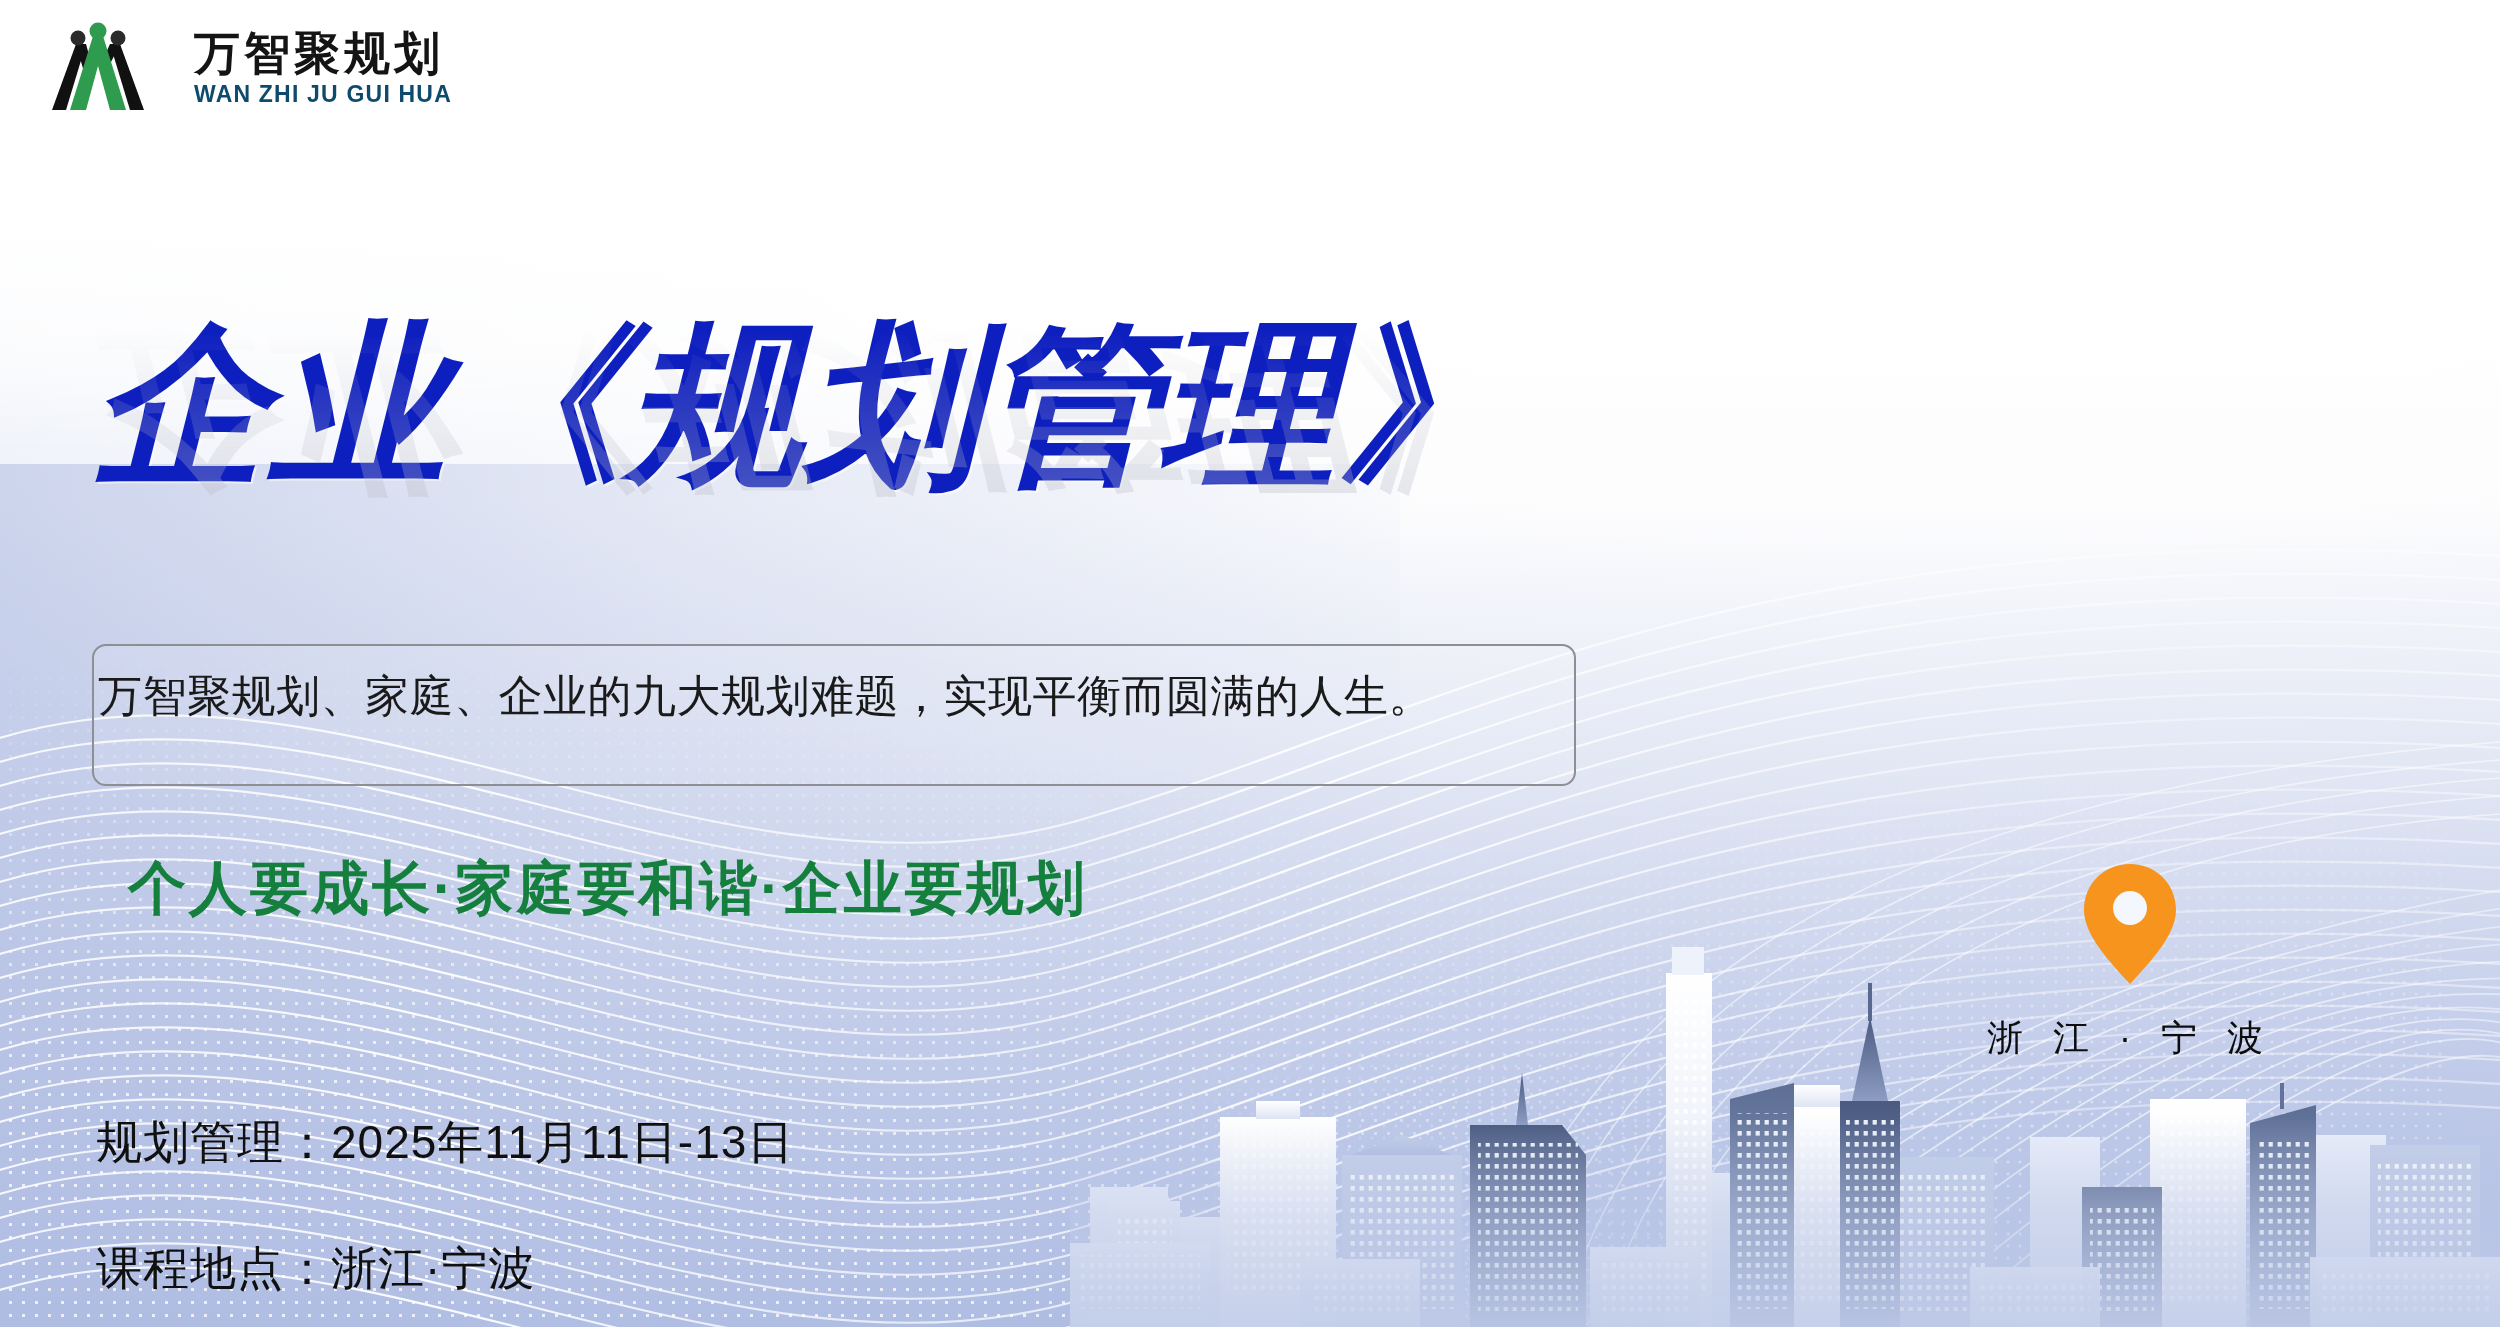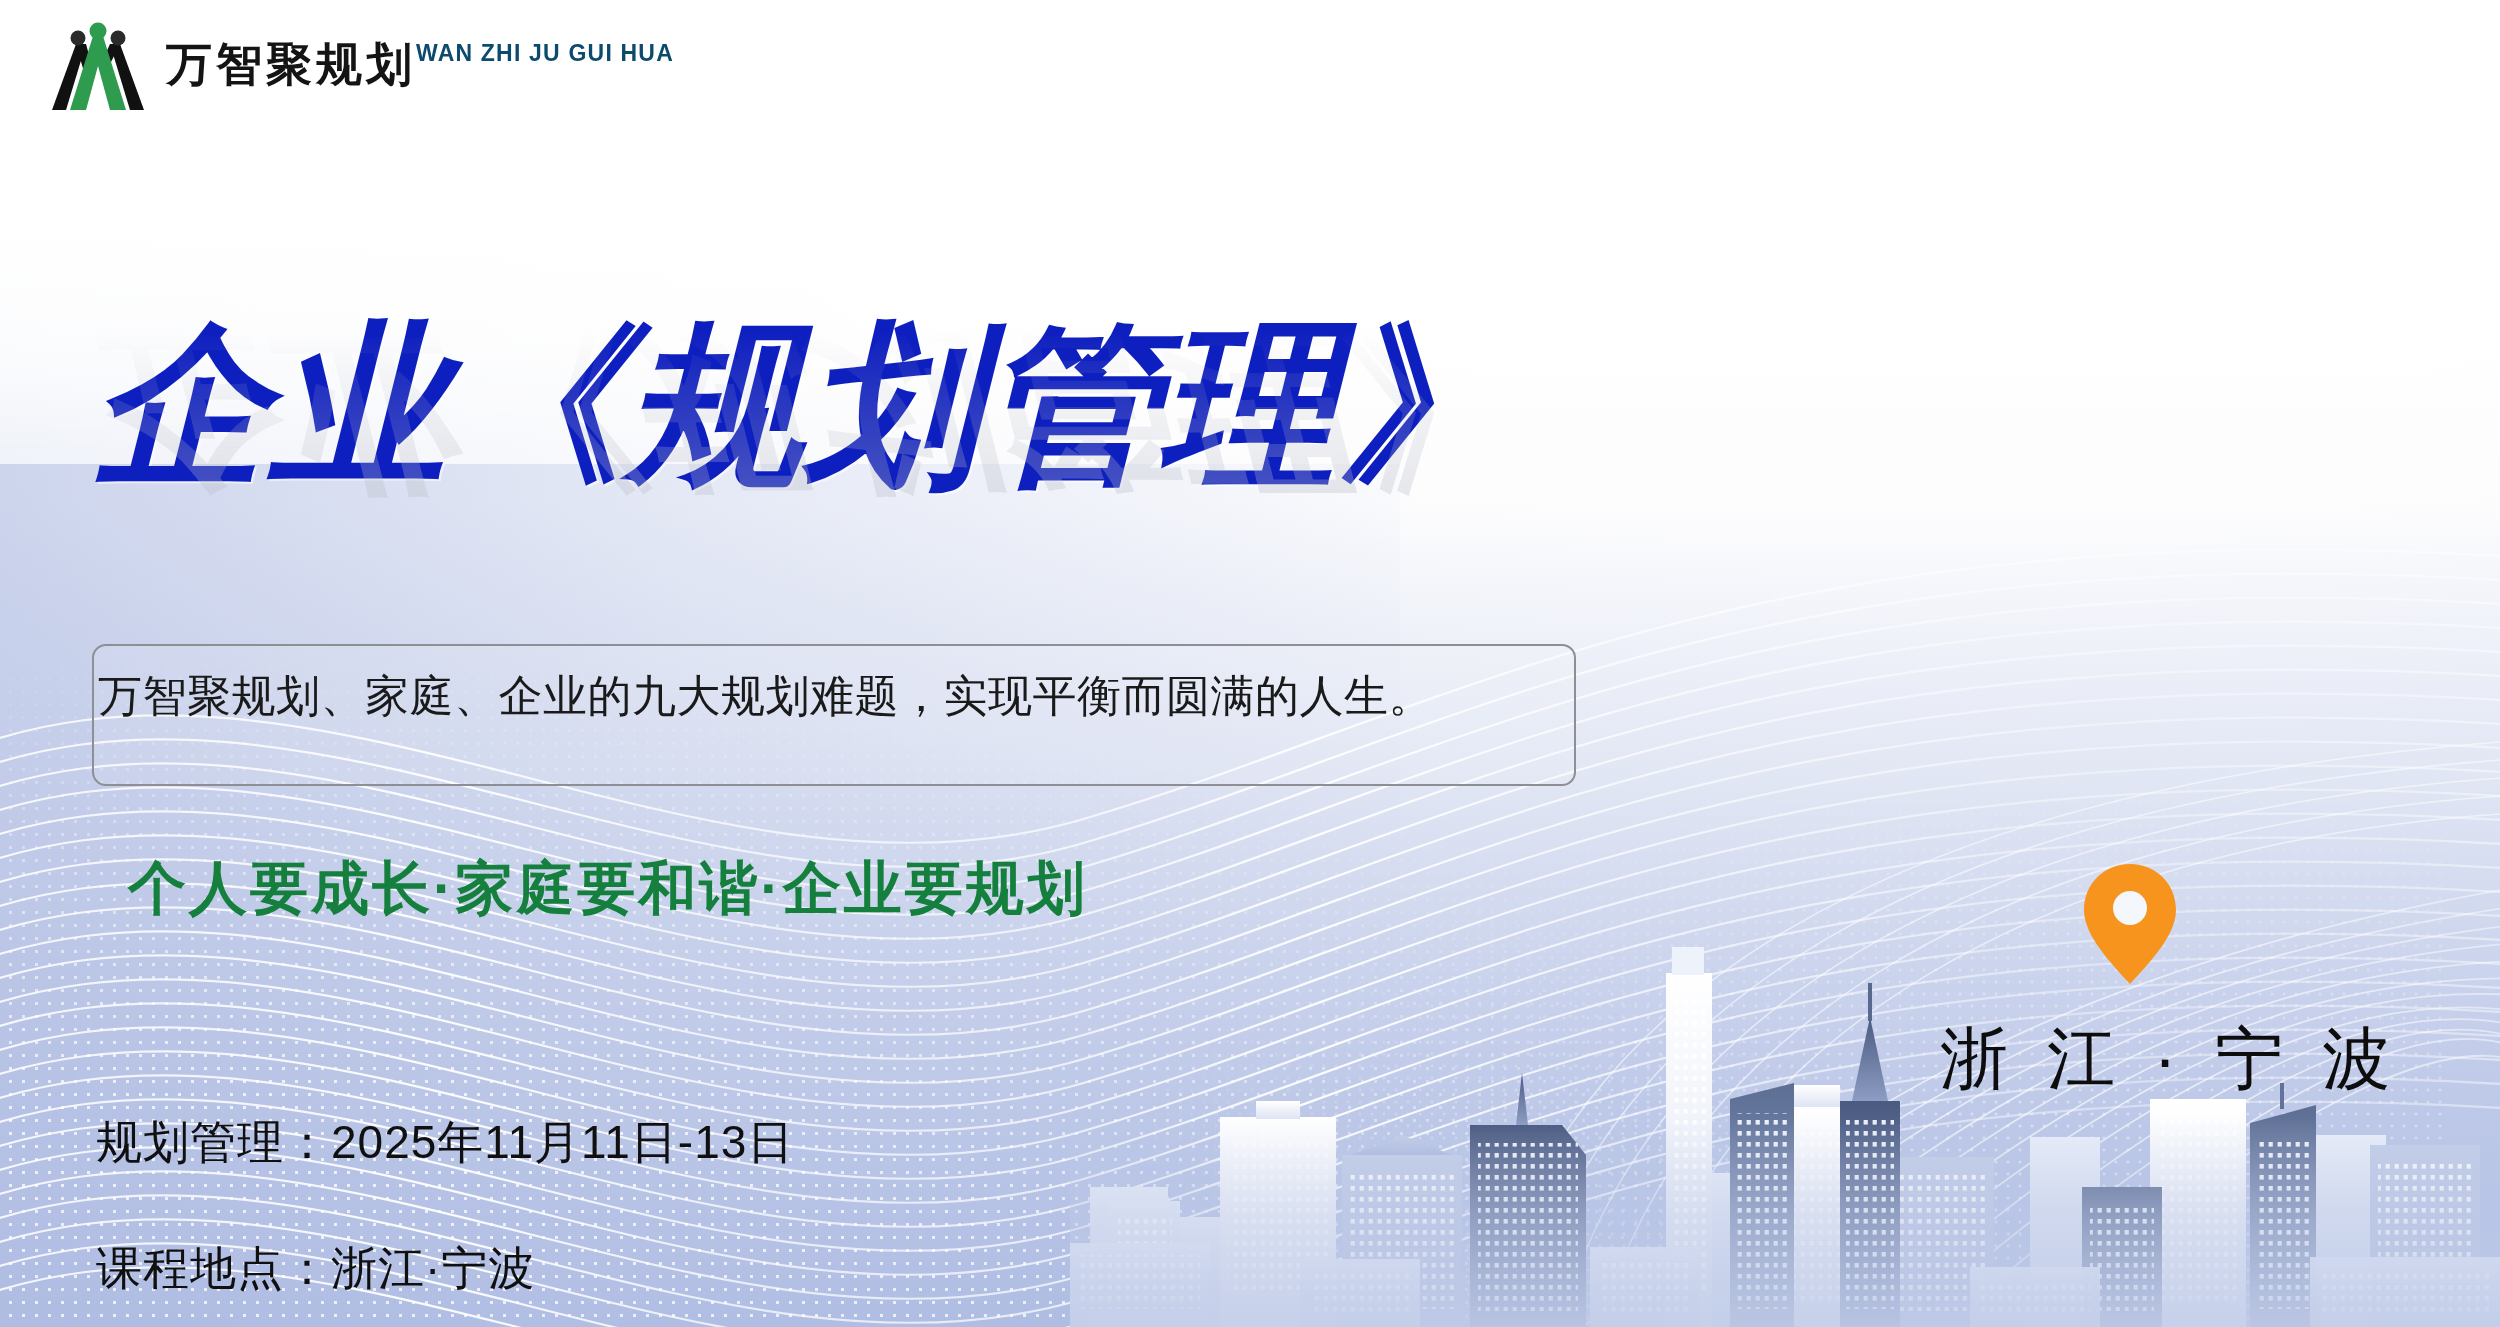--- a/index.html
+++ b/index.html
@@ -72,7 +72,7 @@
     z-index:8;
   }
   .logo-mark{width:100px;height:92px;flex:0 0 auto;}
-  .logo-text{display:flex;line-height:1;}
+  .logo-text{display:flex;flex-direction:column;line-height:1;margin-left:28px;}
   .logo-cn{
     font-family:"Liberation Serif","DejaVu Serif",serif;
     font-size:46px;font-weight:700;color:#141414;letter-spacing:4px;

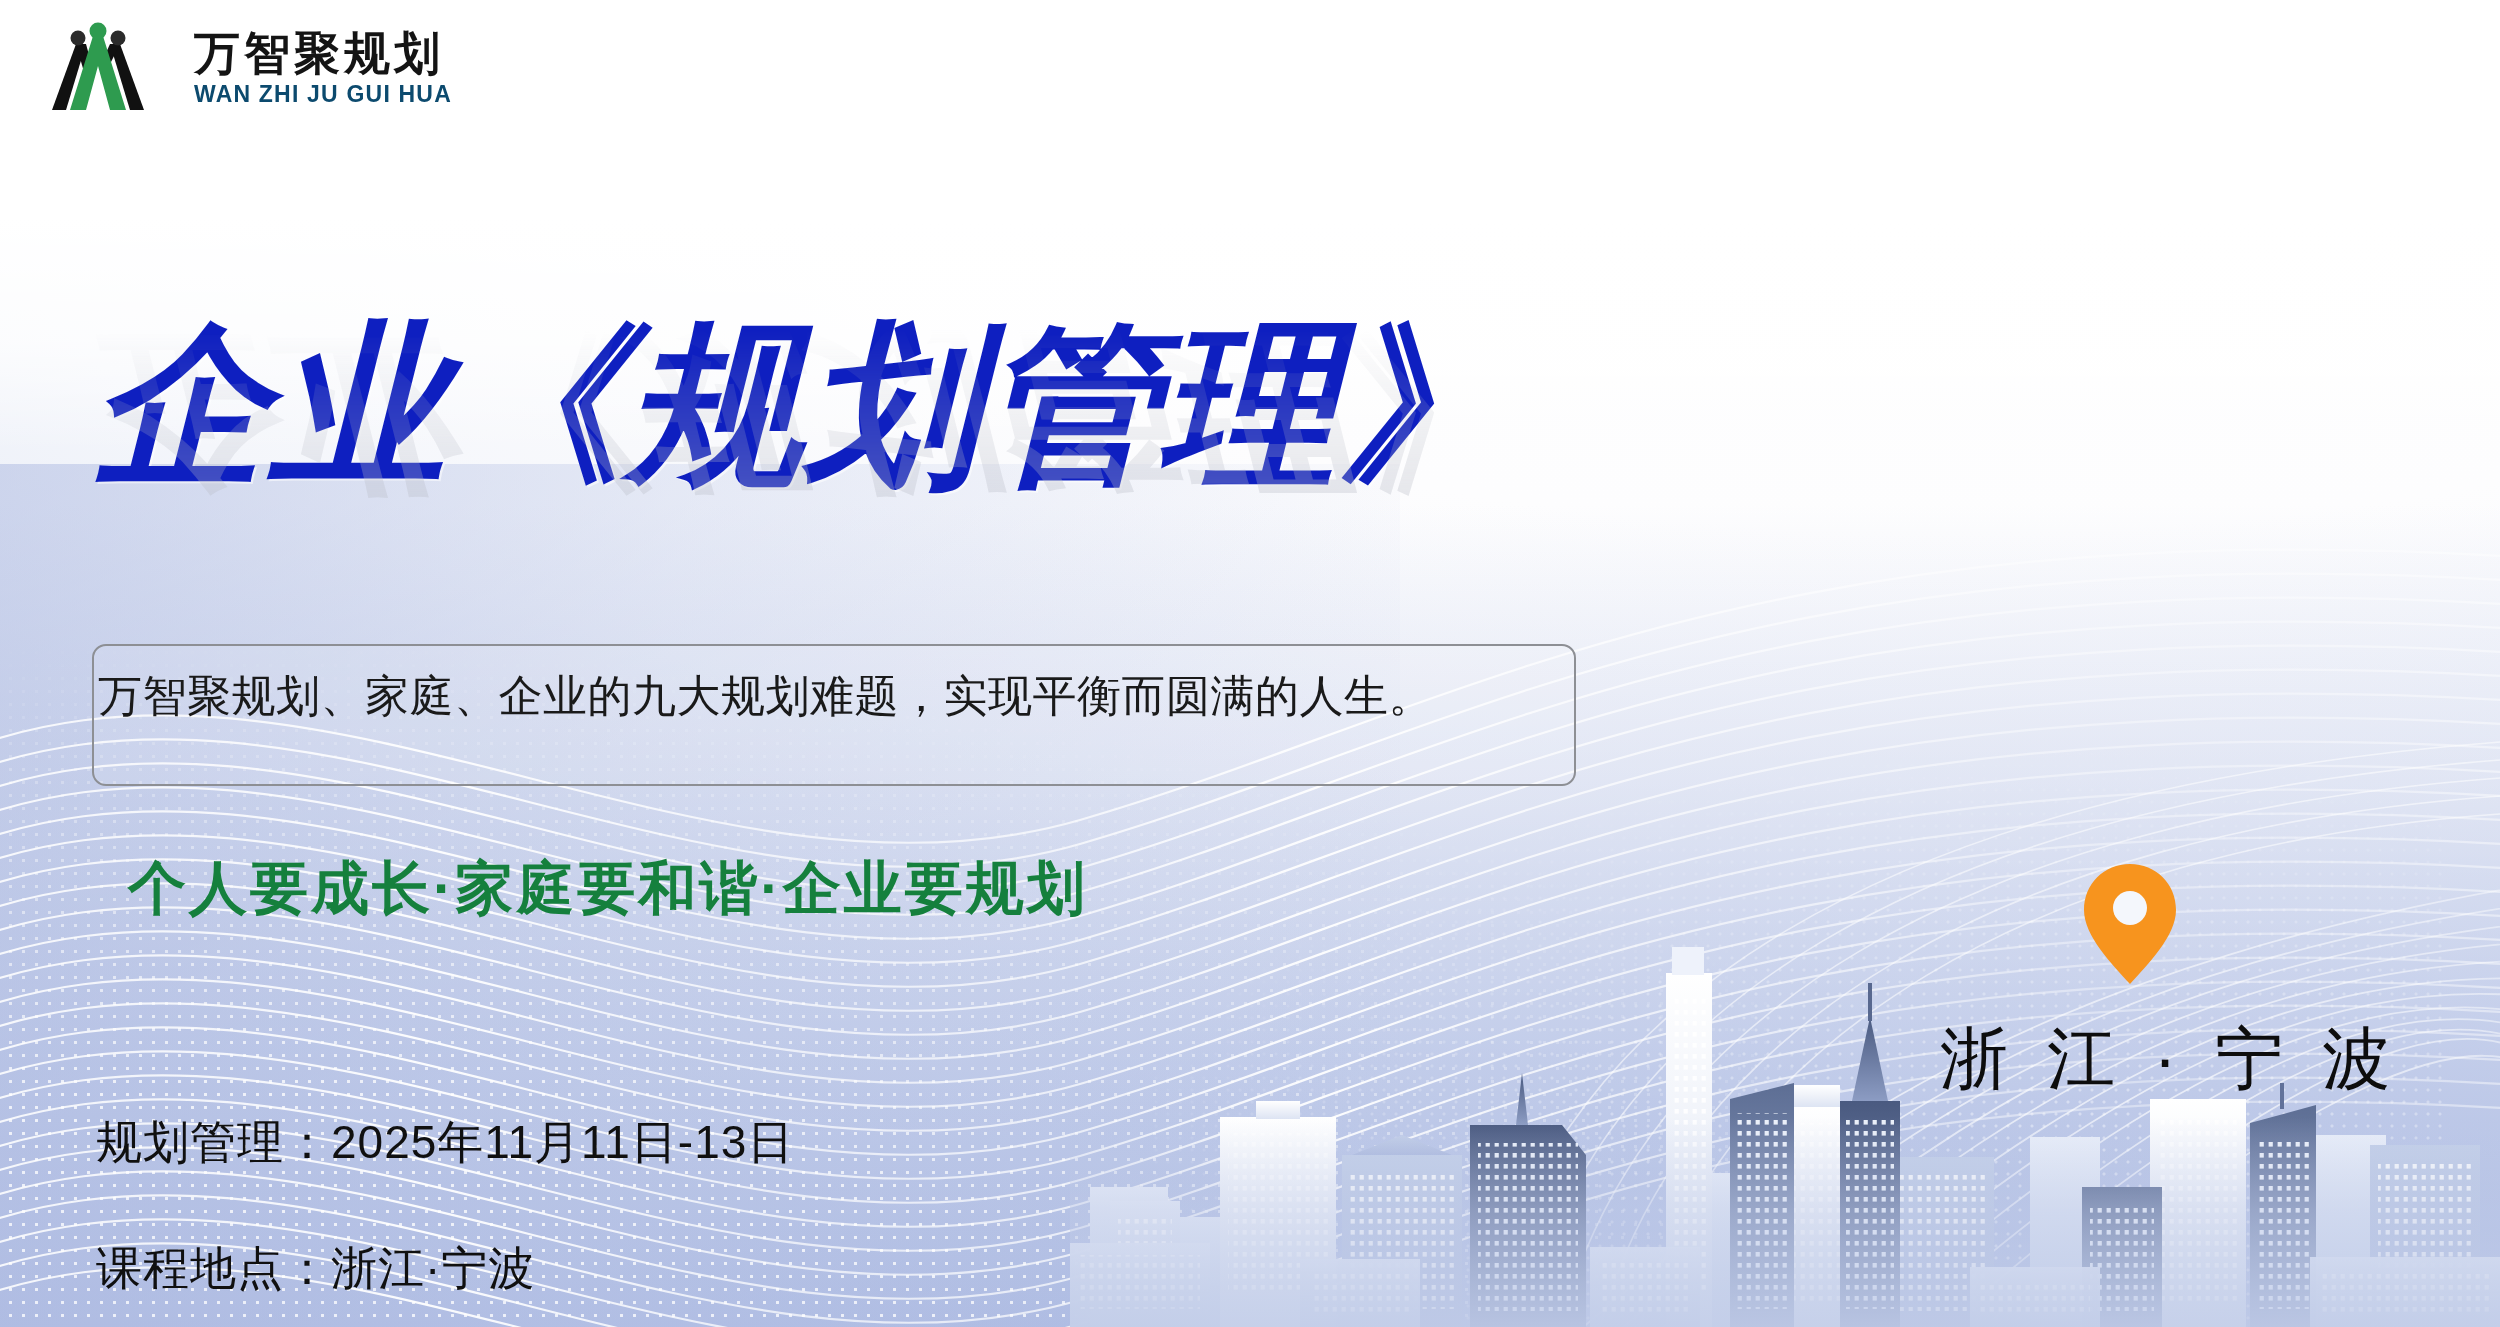--- a/index.html
+++ b/index.html
@@ -147,7 +147,7 @@
   .location-name{
     margin-top:26px;
     font-family:"Liberation Sans","DejaVu Sans",sans-serif;
-    font-size:68px;font-weight:500;color:#0d0d0d;
+    font-size:36px;font-weight:500;color:#0d0d0d;
     letter-spacing:10px;white-space:nowrap;
   }
 

